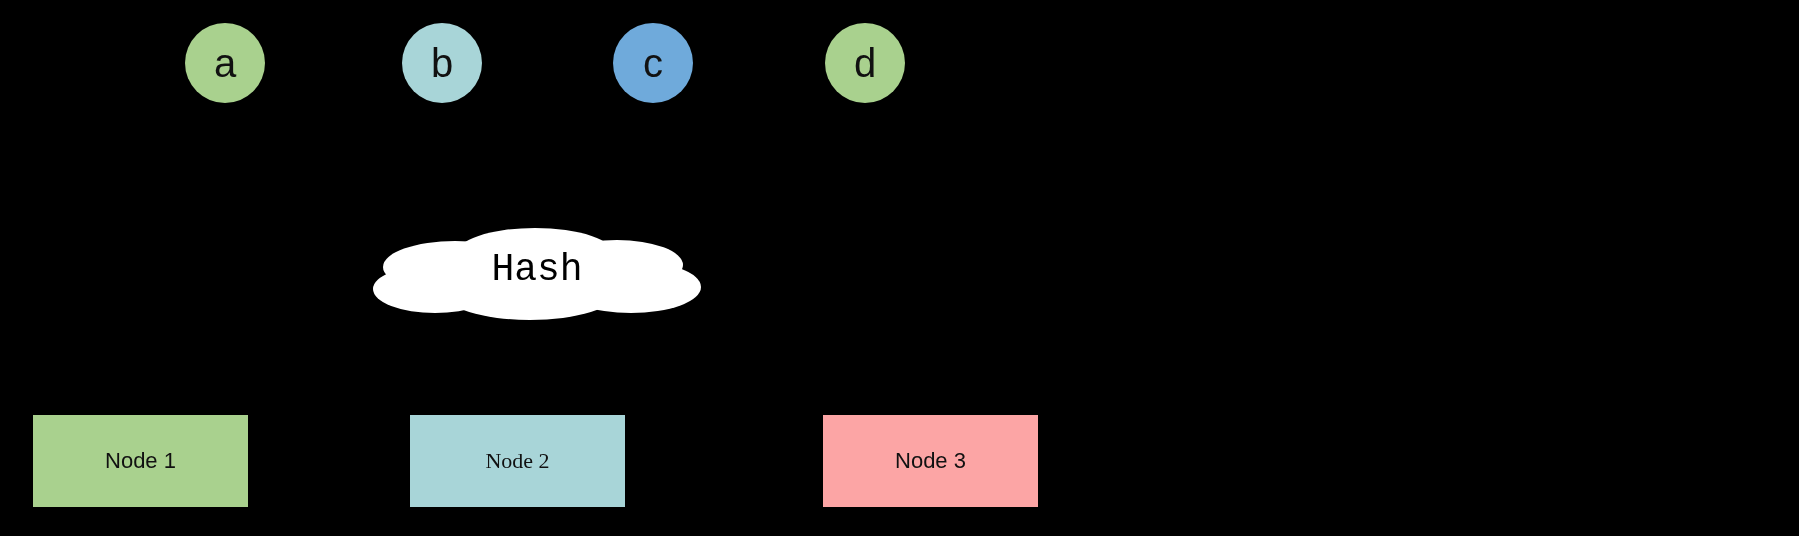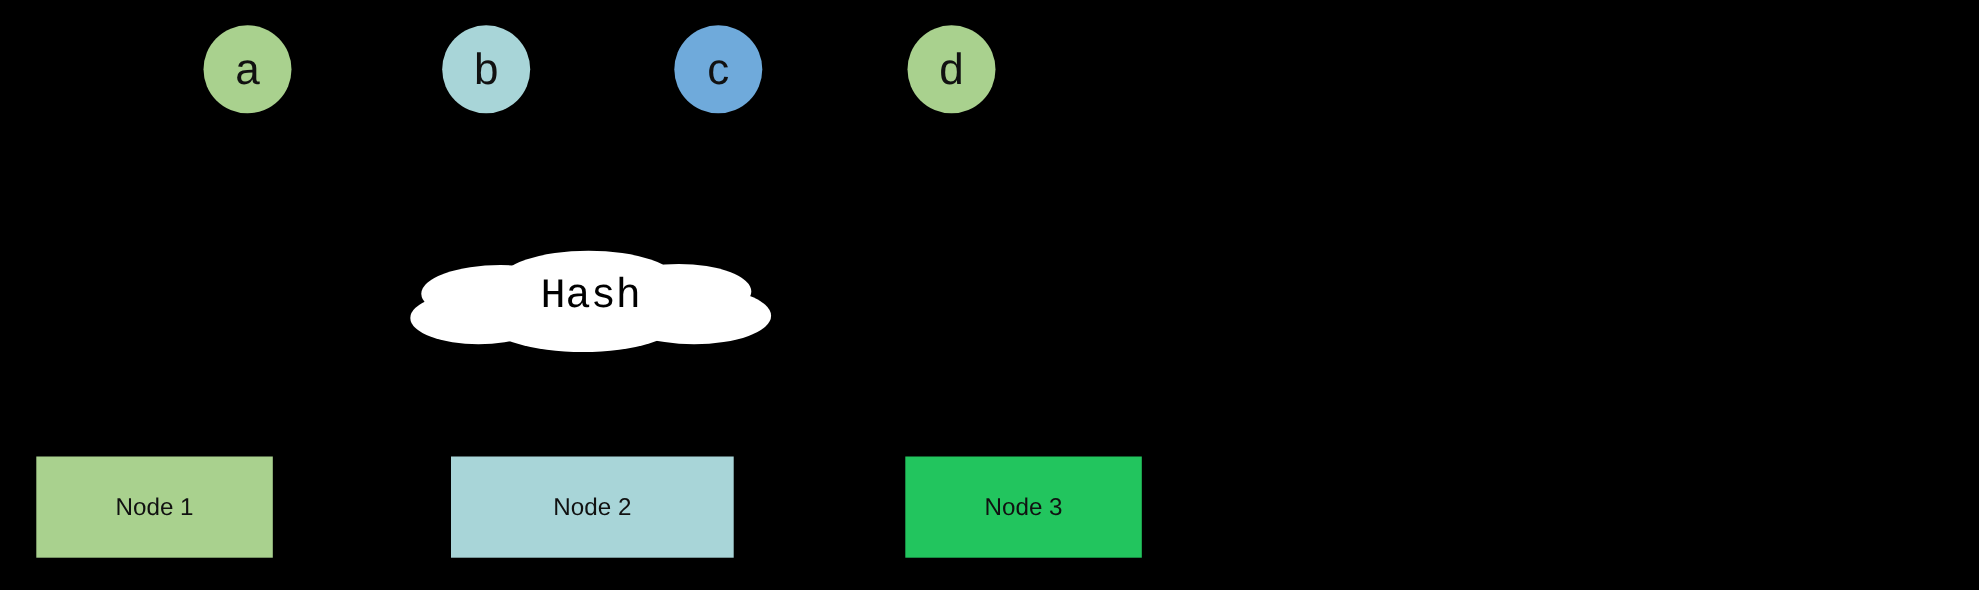--- a/index.html
+++ b/index.html
@@ -124,7 +124,7 @@
       <span>Node 1</span>
     </div>
 
-    <div class="node-box" style="left:410px; top:415px; width:257px; height:92px; background:#A8D5D8;">
+    <div class="node-box" style="left:410px; top:415px; width:215px; height:92px; background:#A8D5D8;font-family:Liberation Serif, serif;">
       <span>Node 2</span>
     </div>
 

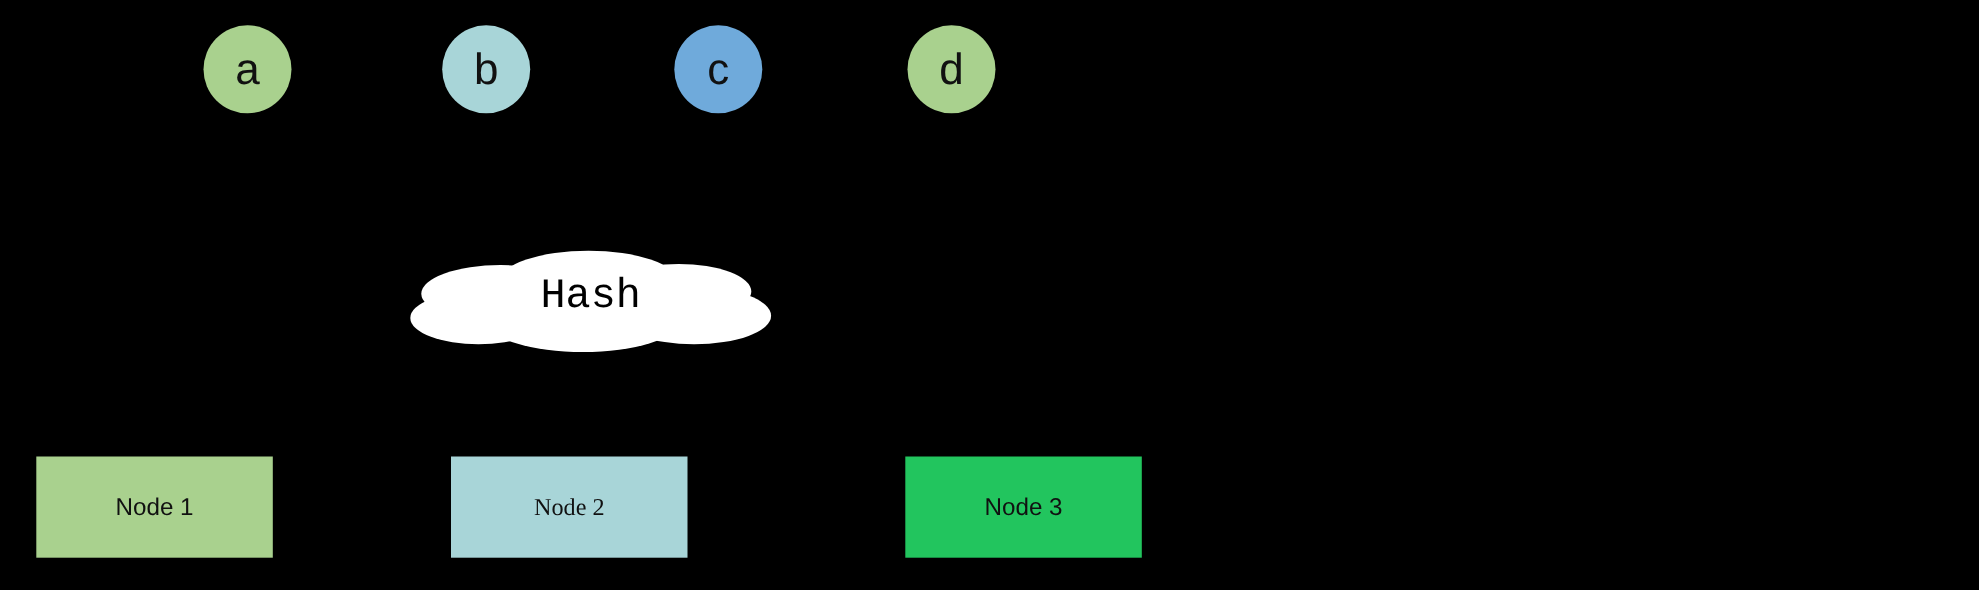--- a/index.html
+++ b/index.html
@@ -128,7 +128,7 @@
       <span>Node 2</span>
     </div>
 
-    <div class="node-box" style="left:823px; top:415px; width:215px; height:92px; background:#22c55e;">
+    <div class="node-box" style="left:823px; top:415px; width:215px; height:92px; background:#fca5a5;">
       <span>Node 3</span>
     </div>
 

